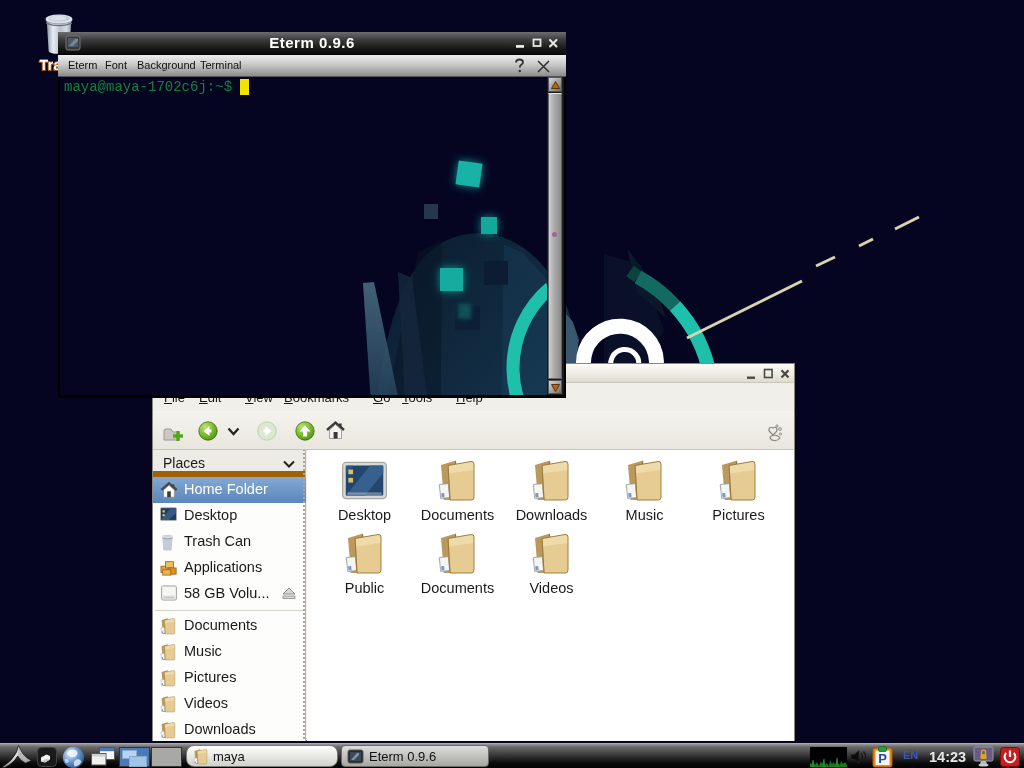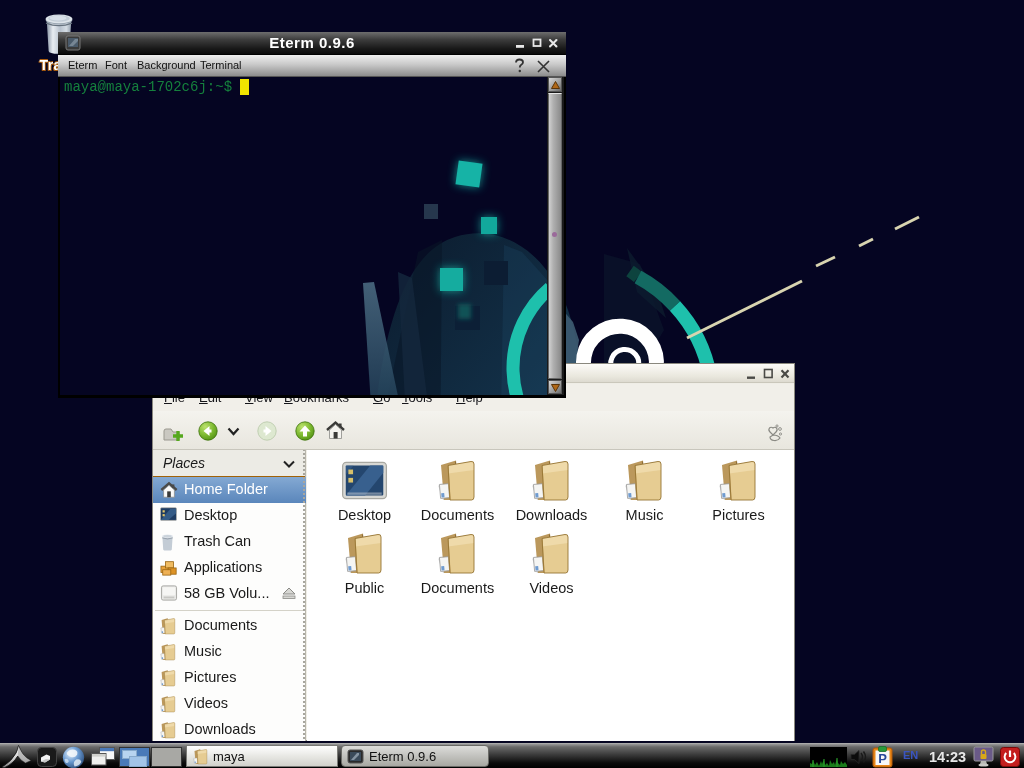--- a/index.html
+++ b/index.html
@@ -149,7 +149,7 @@
 <path d="M9,13 Q14,13 16,16 Q14,19 10,18.5 Q6,18 6,15 Z" fill="none" stroke="#6a6a64" stroke-width="1.2"></path>
       </svg>
 <div class="abs" style="left:0;top:86px;width:153px;height:291px;background:#fdfdfc;border-right:1px solid #b8b6ac;">
-<div class="abs" style="left:0;top:0;width:152px;height:27px;background:#ecebe5;border-bottom:1px solid #a16207;font-size:13px;color:#1a1a1a;font-style:italic;">
+<div class="abs" style="left:0;top:0;width:152px;height:27px;background:#ecebe5;border-bottom:6px solid #a16207;font-size:13px;color:#1a1a1a;">
 <span class="abs" style="left:10px;top:5px;font-size:14px;">Places</span>
 <svg class="abs" style="left:130px;top:10px;" width="12" height="8" viewBox="0 0 12 8">
             <path d="M1,1.5 L6,6.5 L11,1.5" stroke="#222" stroke-width="2" fill="none"></path>

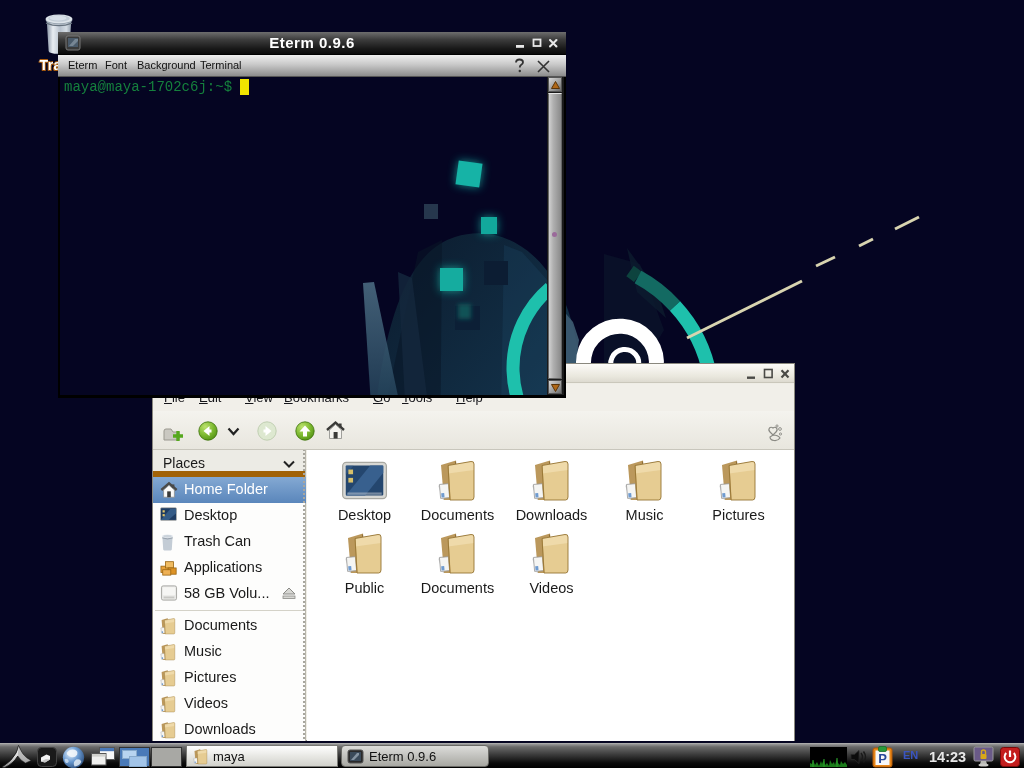--- a/index.html
+++ b/index.html
@@ -541,7 +541,7 @@
 <div class="abs" style="left:9px;top:8px;width:18px;height:11px;background:#a2c4e8;border:1px solid #88aacc;"></div>
 </div>
 <div class="abs" style="left:151px;top:3px;width:31px;height:20px;background:#a8a8a4;border:1px solid #333;"></div>
-<div class="abs" style="left:186px;top:1px;width:152px;height:22px;background:linear-gradient(#ffffff,#e8e8e4 50%,#d2d2cc);border:1px solid #7a7a76;border-radius:0;">
+<div class="abs" style="left:186px;top:1px;width:152px;height:22px;background:linear-gradient(#ffffff,#e8e8e4 50%,#d2d2cc);border:1px solid #7a7a76;border-radius:8px;">
 <span class="abs" style="left:6px;top:2px;"><svg viewBox="0 0 40 44" width="15" height="17" style="">
             <path d="M1,27 L6,42 L14,42 L4,30 Z" fill="#909090" opacity="0.38"></path>
             <path d="M4,7 L19,2.5 L22,42 L7,42 Z" fill="#bb985c"></path>

